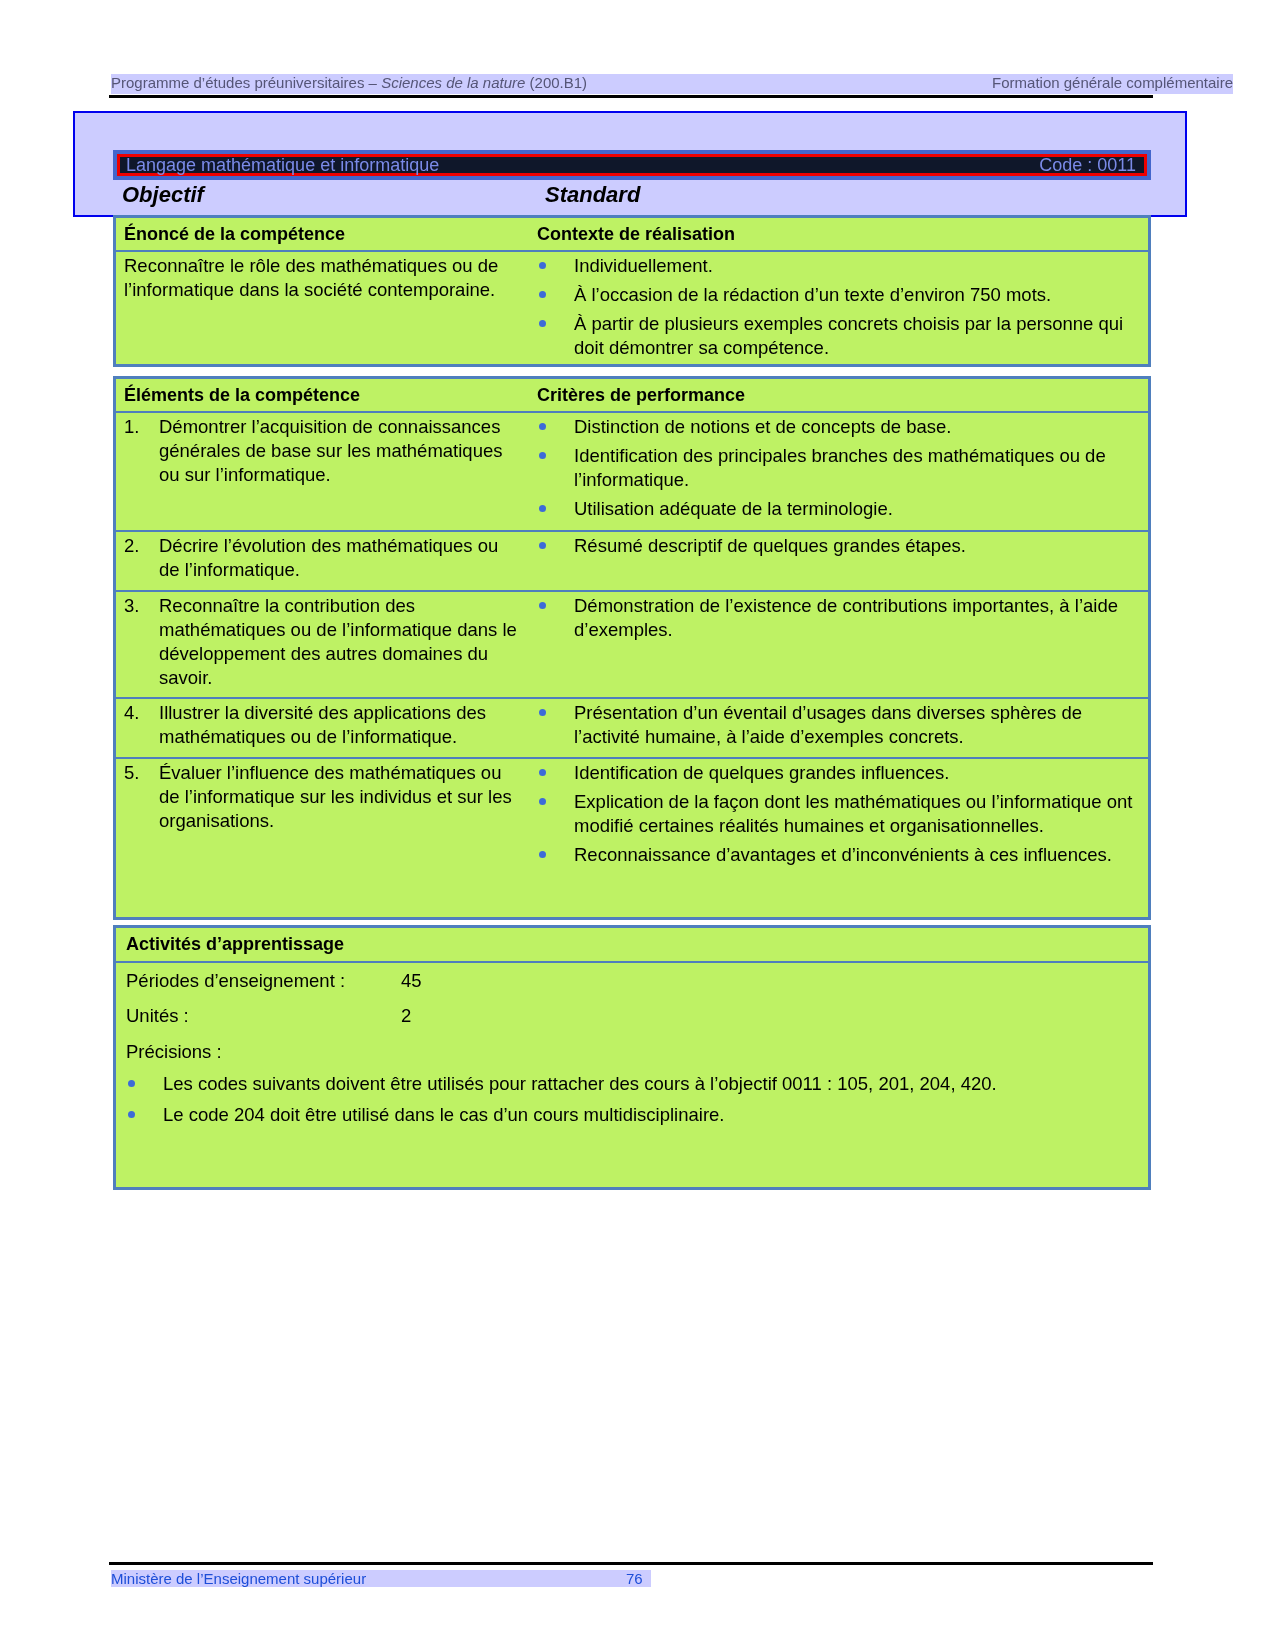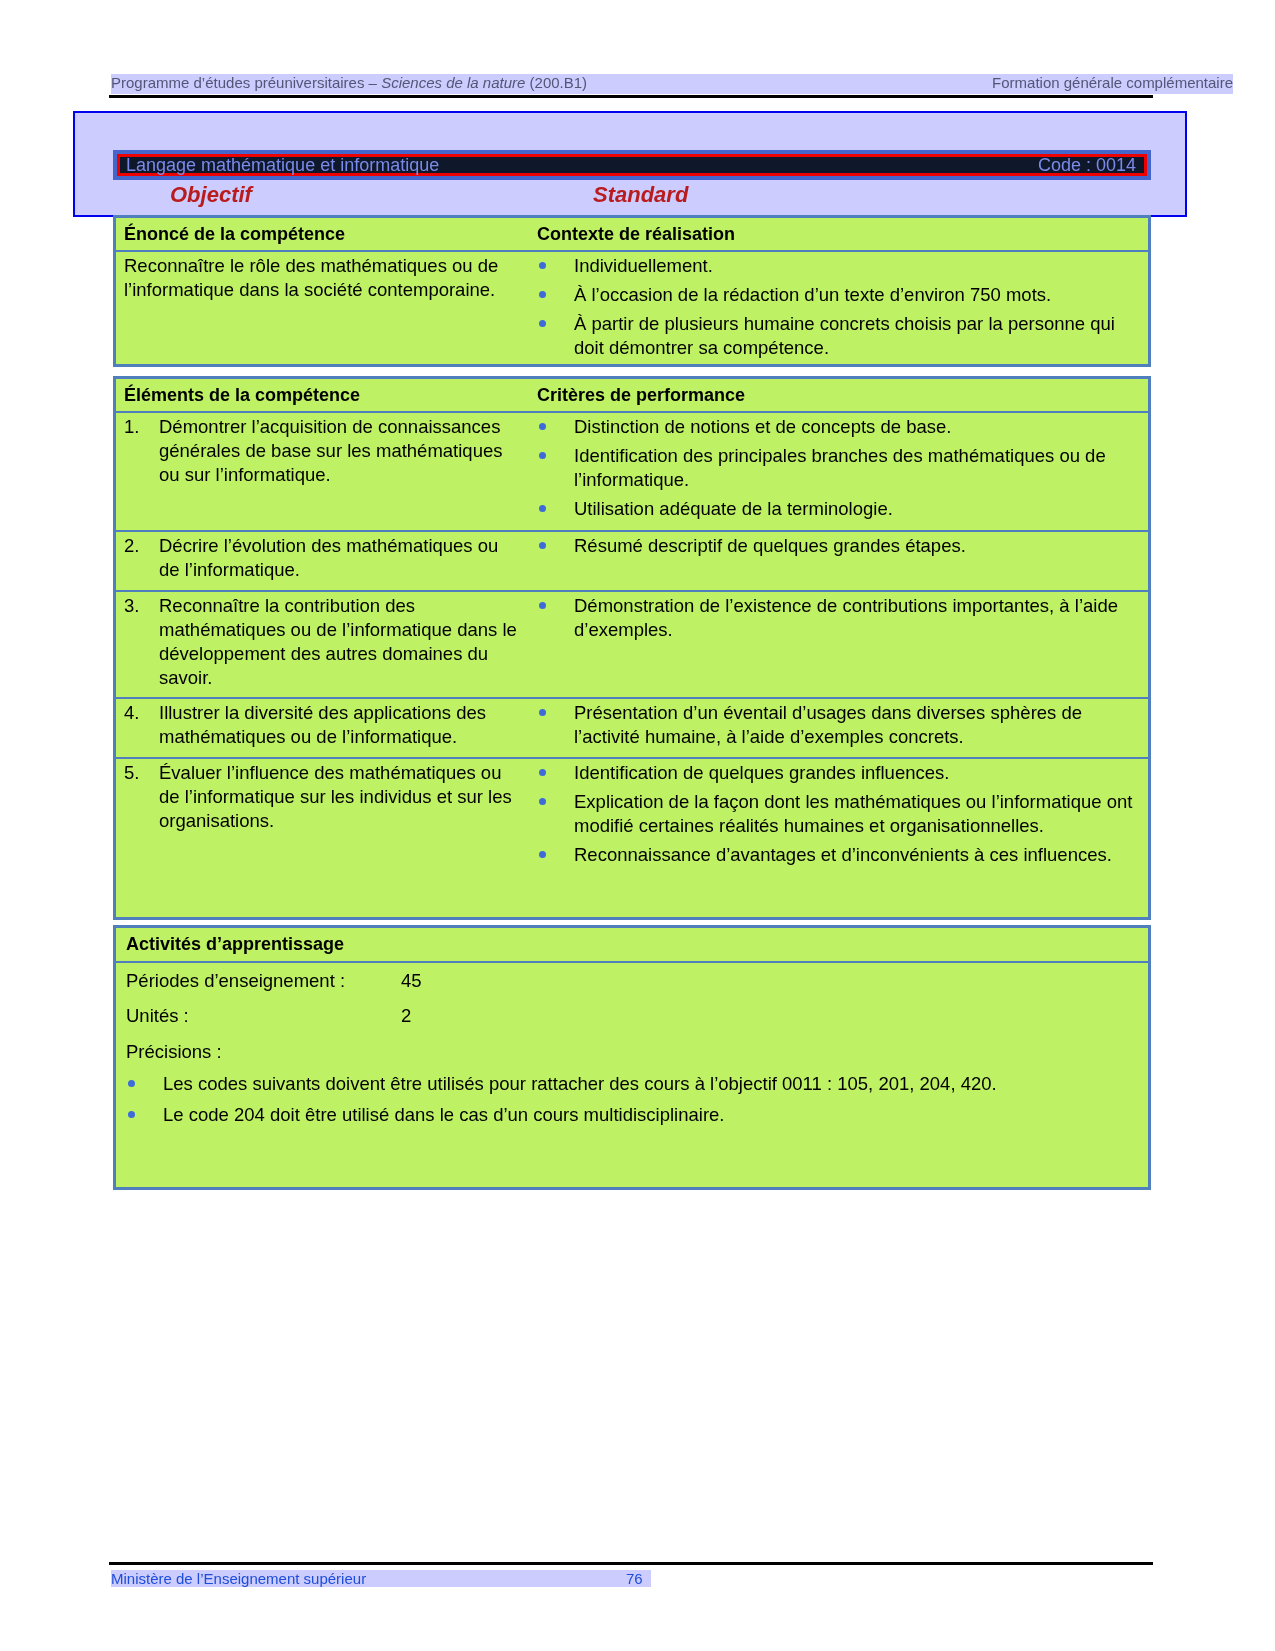--- a/index.html
+++ b/index.html
@@ -51,7 +51,7 @@
 <div id="objective-bar" class="abs"></div>
 <div id="objective-bar-inner" class="abs">
   <span>Langage mathématique et informatique</span>
-  <span class="code">Code : 0014</span>
+  <span class="code">Code : 0011</span>
 </div>
 <div id="objectif-label" class="abs colhead">Objectif</div>
 <div id="standard-label" class="abs colhead">Standard</div>

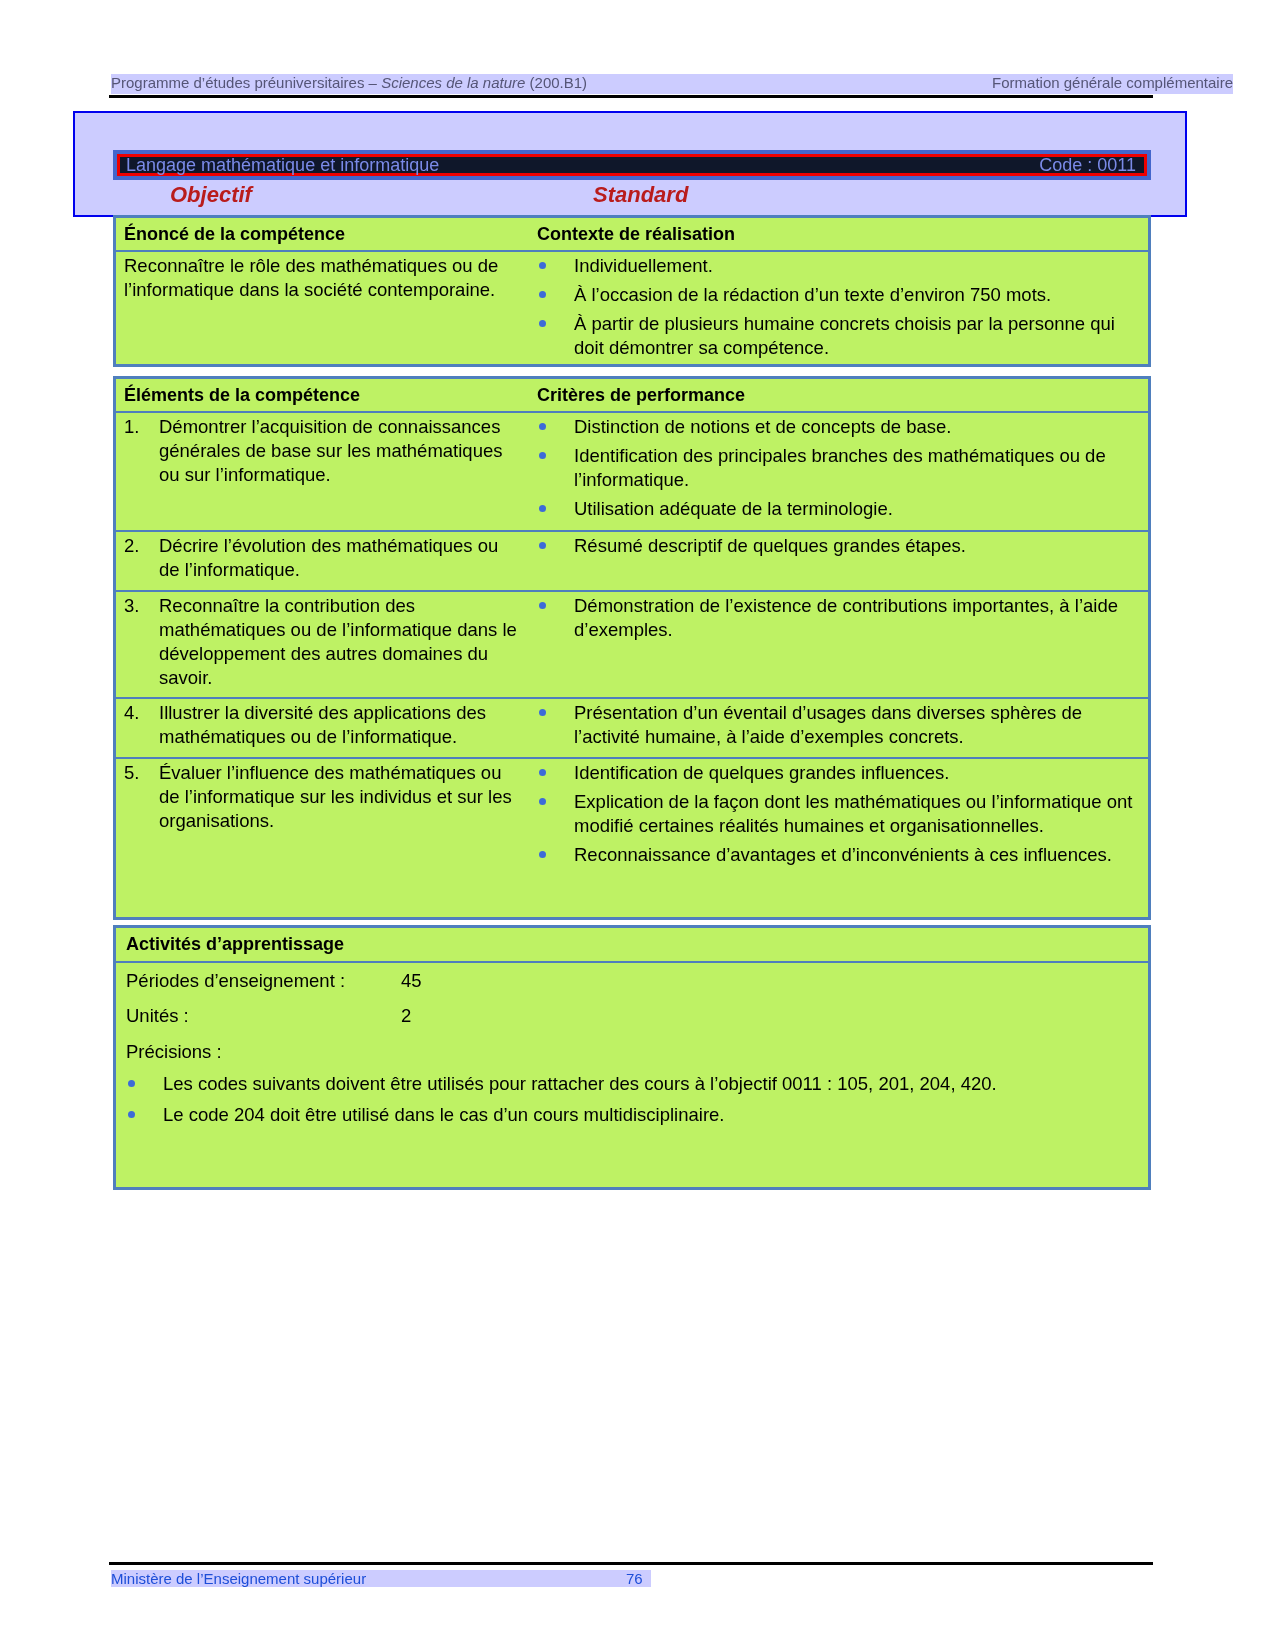--- a/index.html
+++ b/index.html
@@ -14,7 +14,7 @@
   #objective-bar { left:113px; top:150px; width:1038px; height:30px; background:#4466cc; }
   #objective-bar-inner { left:117px; top:154px; width:1030px; height:22px; background:#0f172a; border:3px solid #ee0000; box-sizing:border-box; font-size:18px; color:#7a8ae8; line-height:16px; padding:0 6px; }
   #objective-bar-inner .code { position:absolute; right:8px; top:0; }
-  .colhead { font-size:22px; font-style:italic; font-weight:bold; color:#b91c1c;margin-left:48px; }
+  .colhead { font-size:22px; font-style:italic; font-weight:bold; color:#000000; }
   #objectif-label { left:122px; top:182px; }
   #standard-label { left:545px; top:182px; }
   .box { position:absolute; left:113px; width:1038px; border:3px solid #4f7fbd; box-sizing:border-box; background:#bef264; }

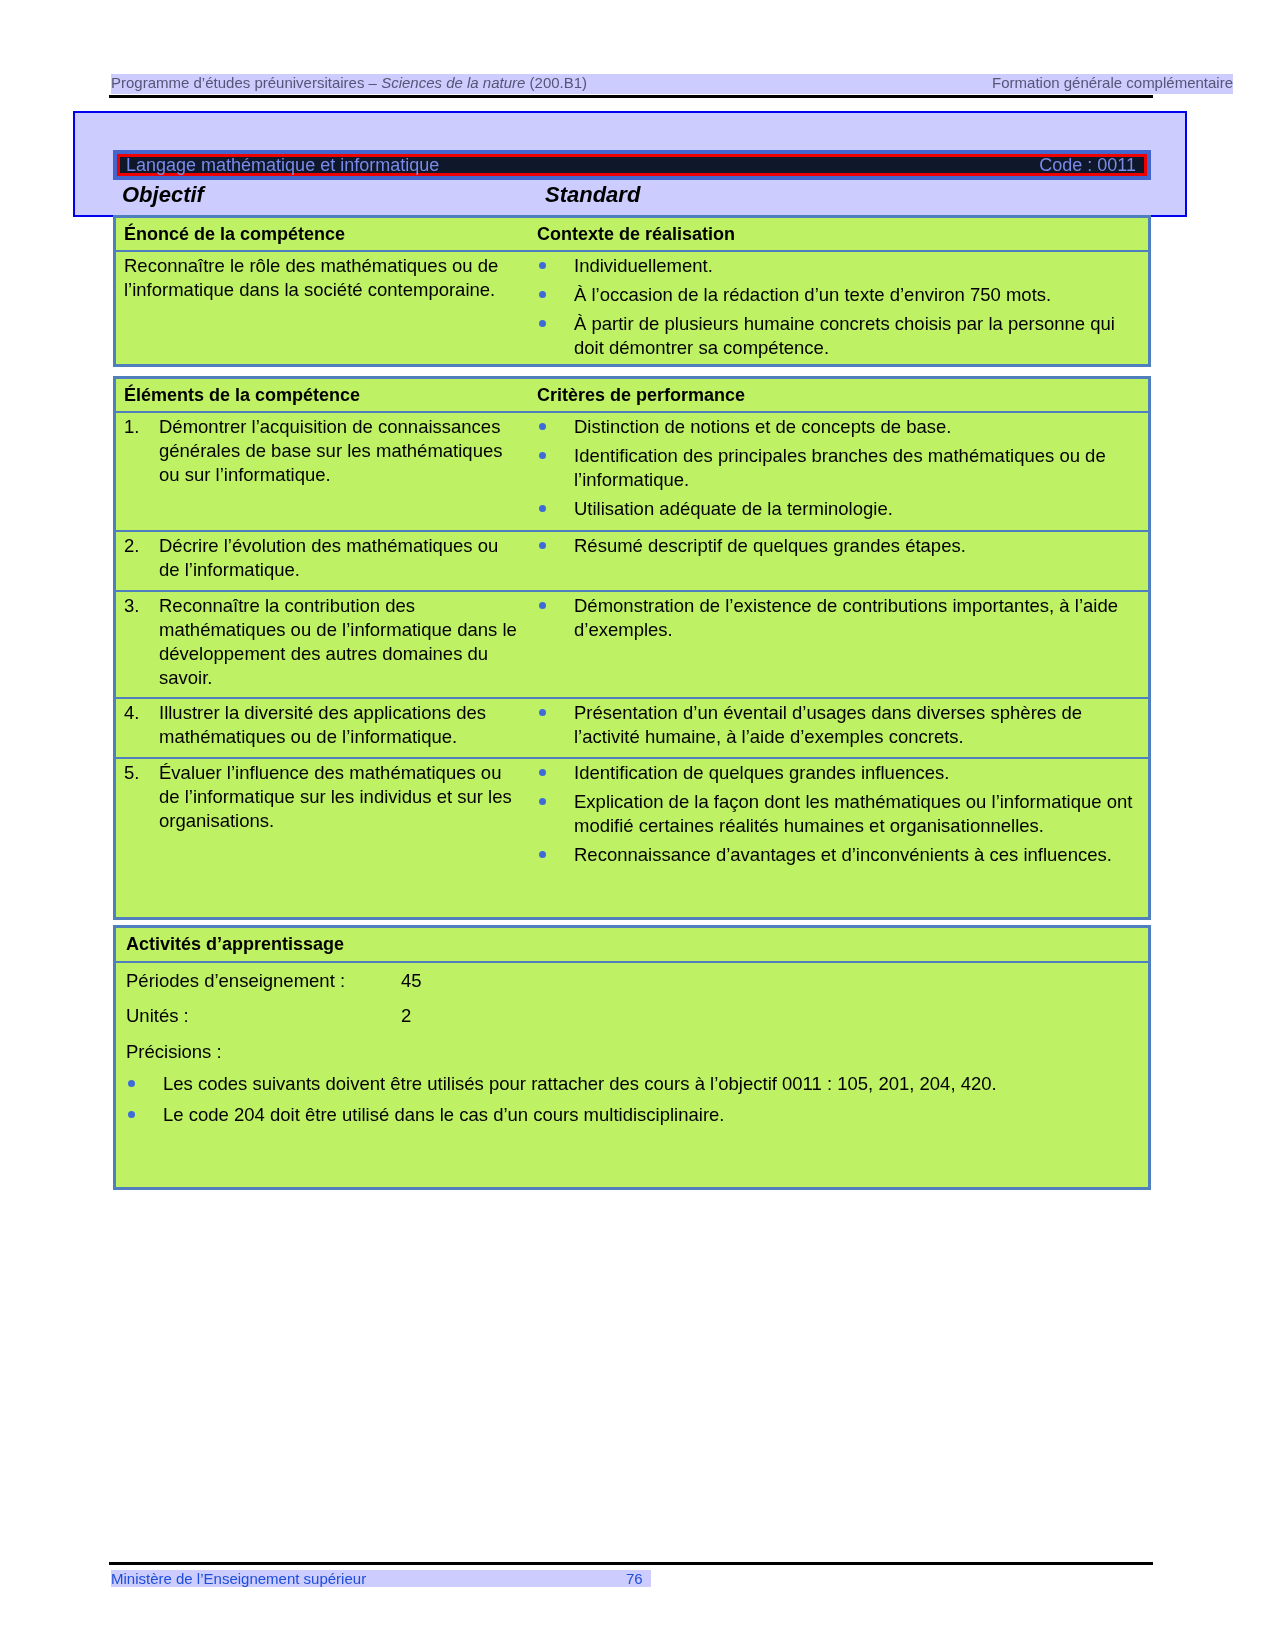--- a/index.html
+++ b/index.html
@@ -66,7 +66,7 @@
     <div class="rightcell">
       <div class="bullet-item"><span class="dot"></span><span>Individuellement.</span></div>
       <div class="bullet-item"><span class="dot"></span><span>À l’occasion de la rédaction d’un texte d’environ 750 mots.</span></div>
-      <div class="bullet-item"><span class="dot"></span><span>À partir de plusieurs humaine concrets choisis par la personne qui doit démontrer sa compétence.</span></div>
+      <div class="bullet-item"><span class="dot"></span><span>À partir de plusieurs exemples concrets choisis par la personne qui doit démontrer sa compétence.</span></div>
     </div>
   </div>
 </div>

